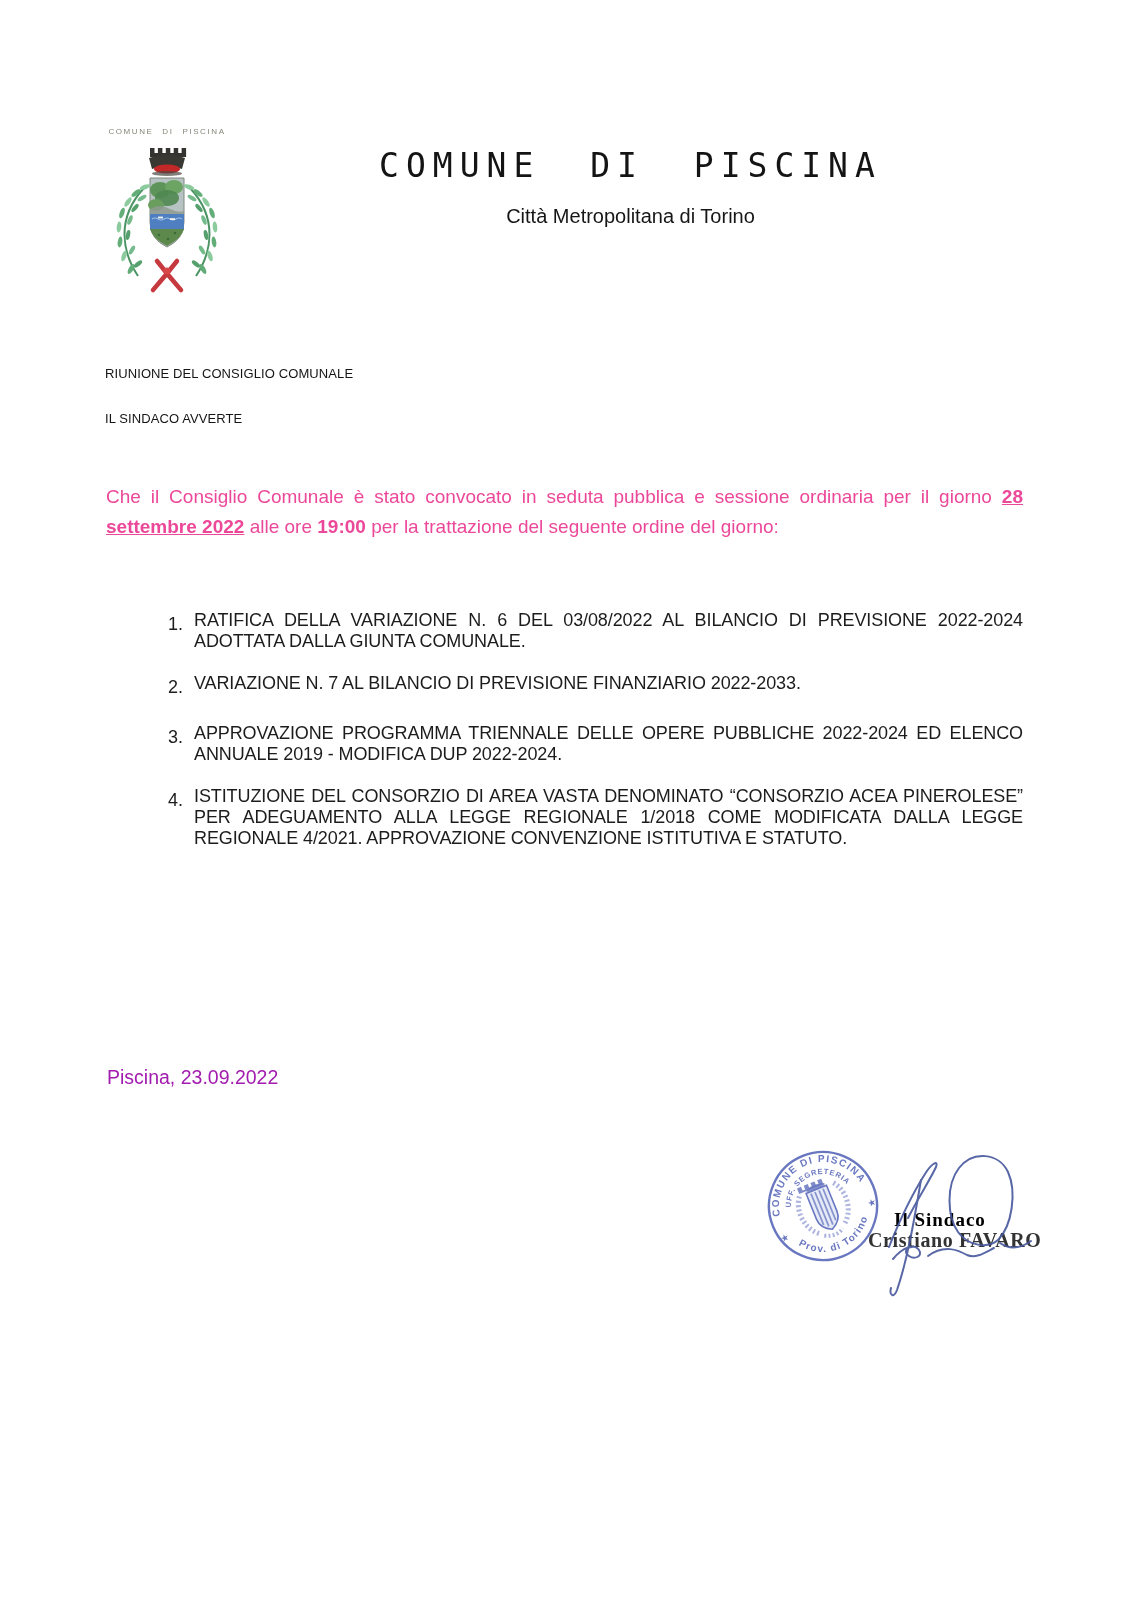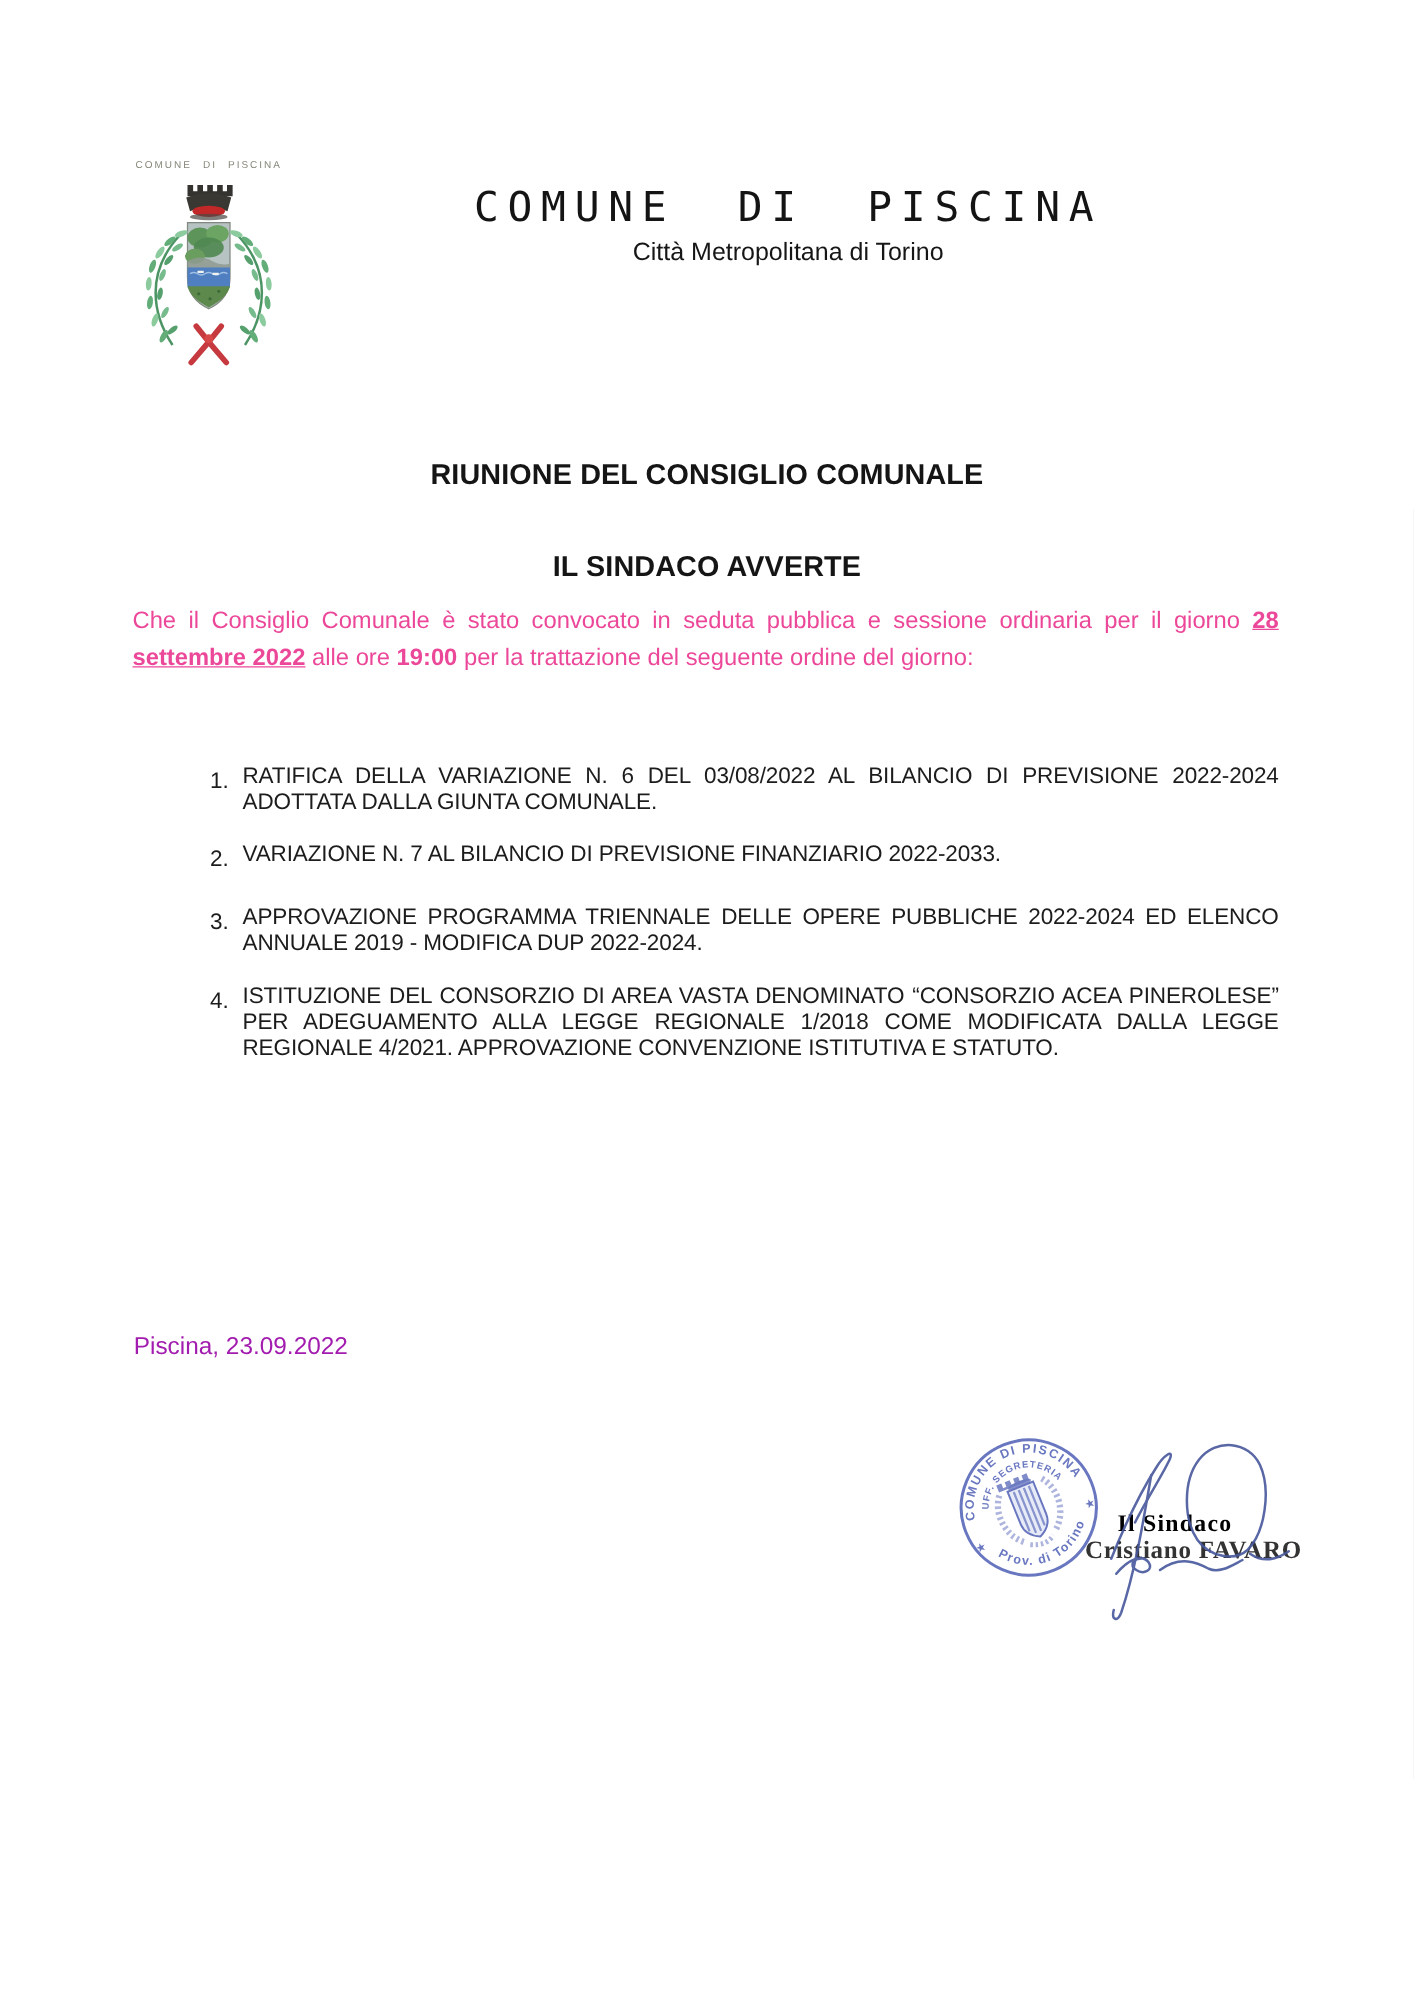--- a/index.html
+++ b/index.html
@@ -18,7 +18,7 @@
     font-family:"DejaVu Sans Mono", monospace; font-size:33px; font-weight:400;
     letter-spacing:7px; word-spacing:23px; color:#141414; white-space:nowrap;
   }
-  .doc-subtitle { margin-top:6px; font-size:20px; color:#161616; }
+  .doc-subtitle { margin-top:20px; font-size:20px; color:#161616; }
   
   .heading {
     position:absolute; left:105px; right:105px; text-align:center;

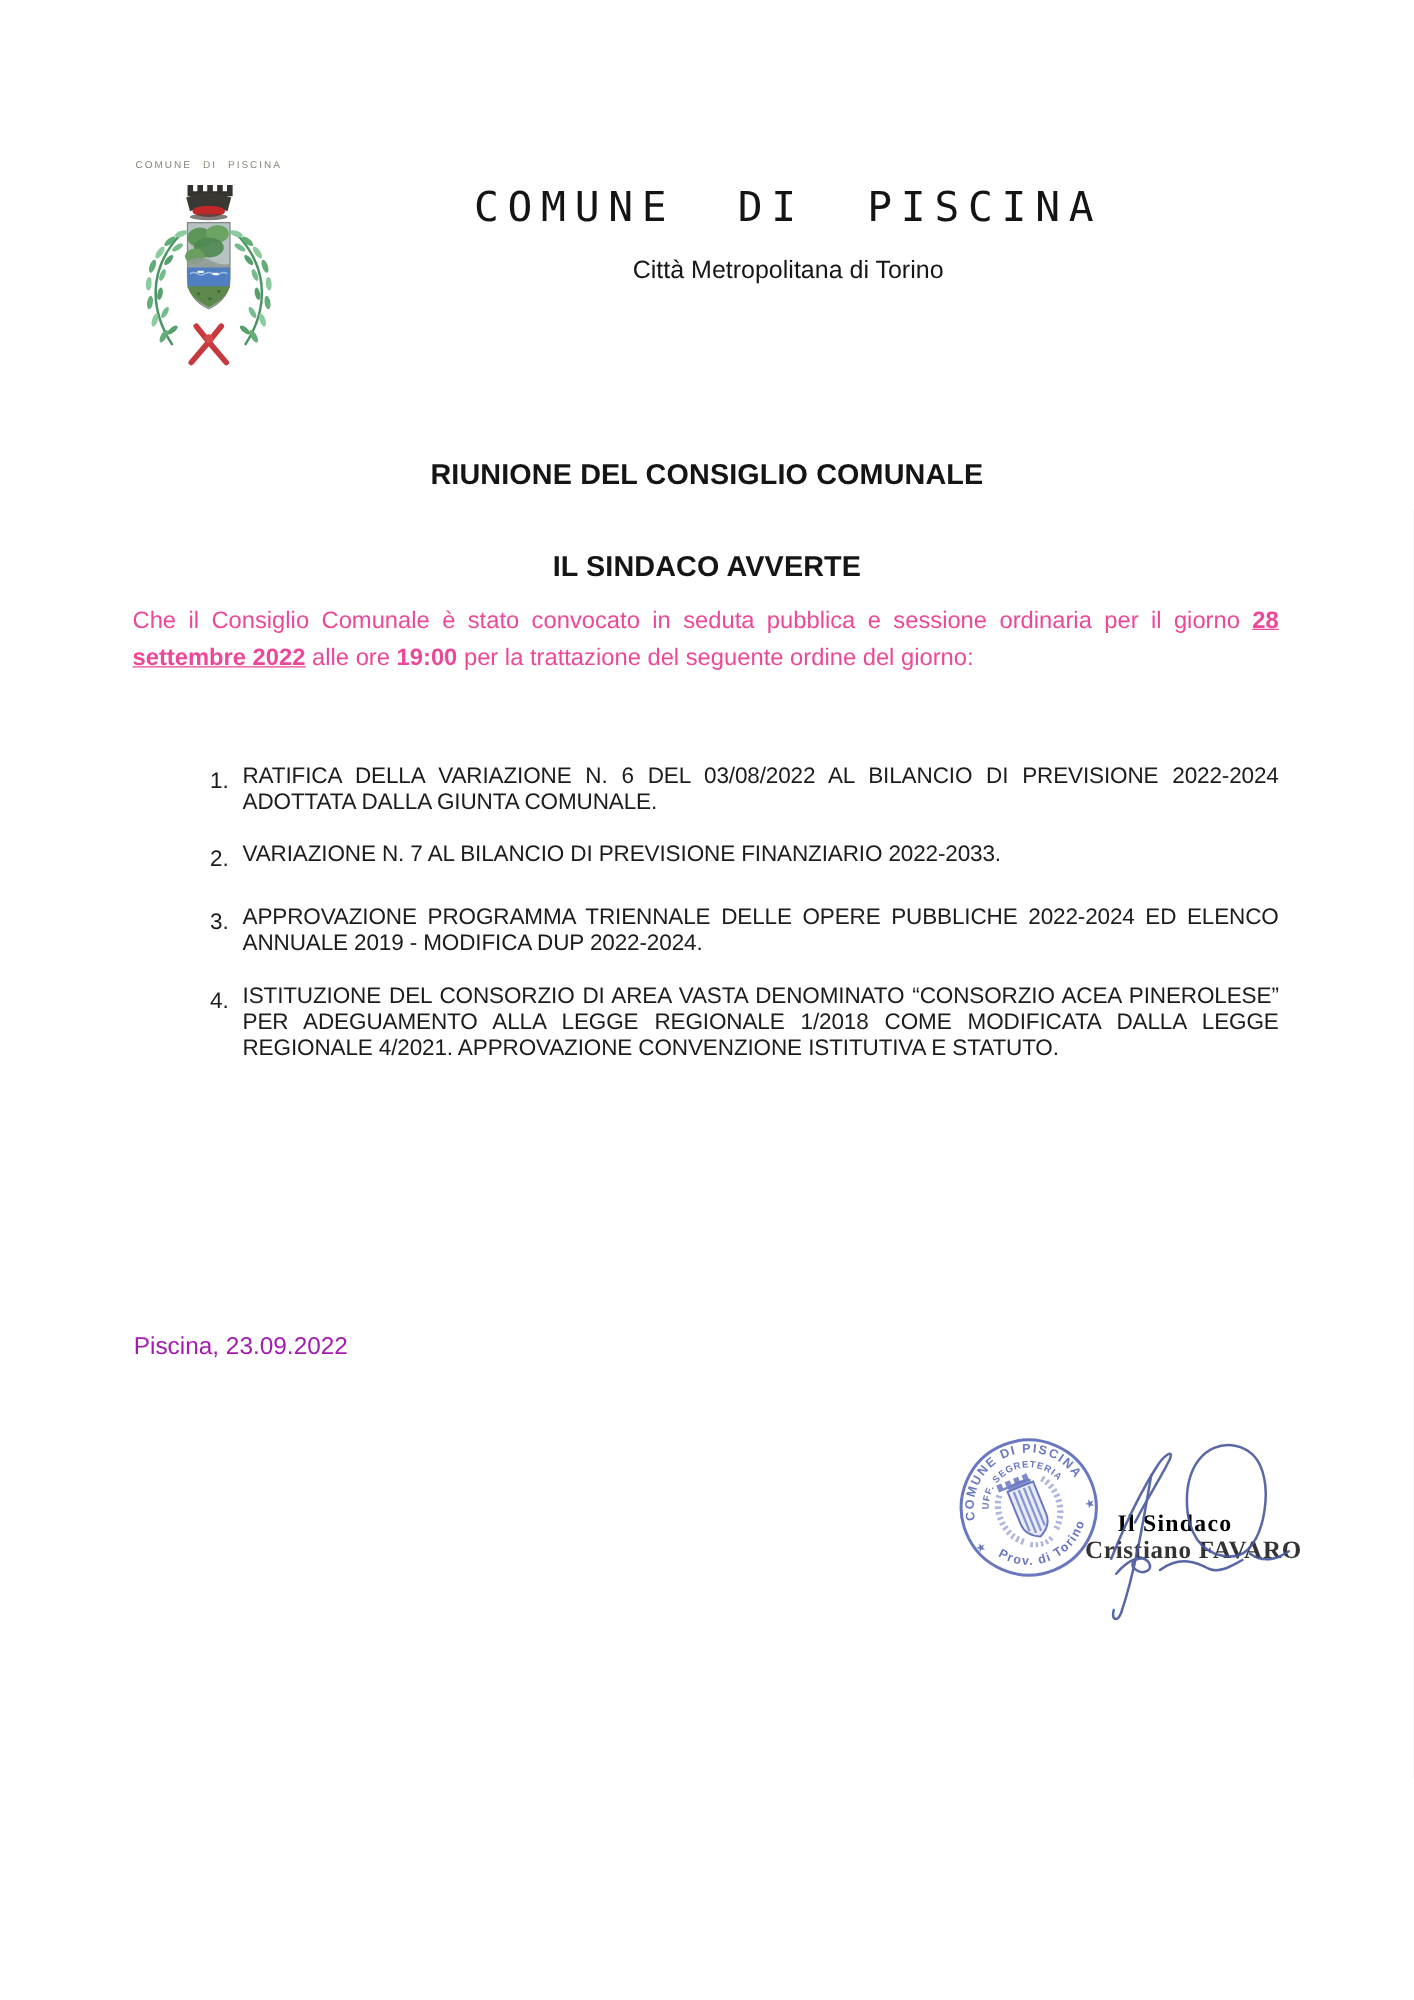--- a/index.html
+++ b/index.html
@@ -21,8 +21,8 @@
   .doc-subtitle { margin-top:20px; font-size:20px; color:#161616; }
   
   .heading {
-    position:absolute; left:105px; right:105px; text-align:center;
-    font-weight:bold; font-size:23px; color:#151515; letter-spacing:0.1px;
+    position:absolute; left:105px; right:105px; text-align:left;
+    font-weight:normal; font-size:13px; color:#151515; letter-spacing:0.1px;
   }
   .h1 { top:366px; }
   .h2 { top:411px;margin-top:29px; }

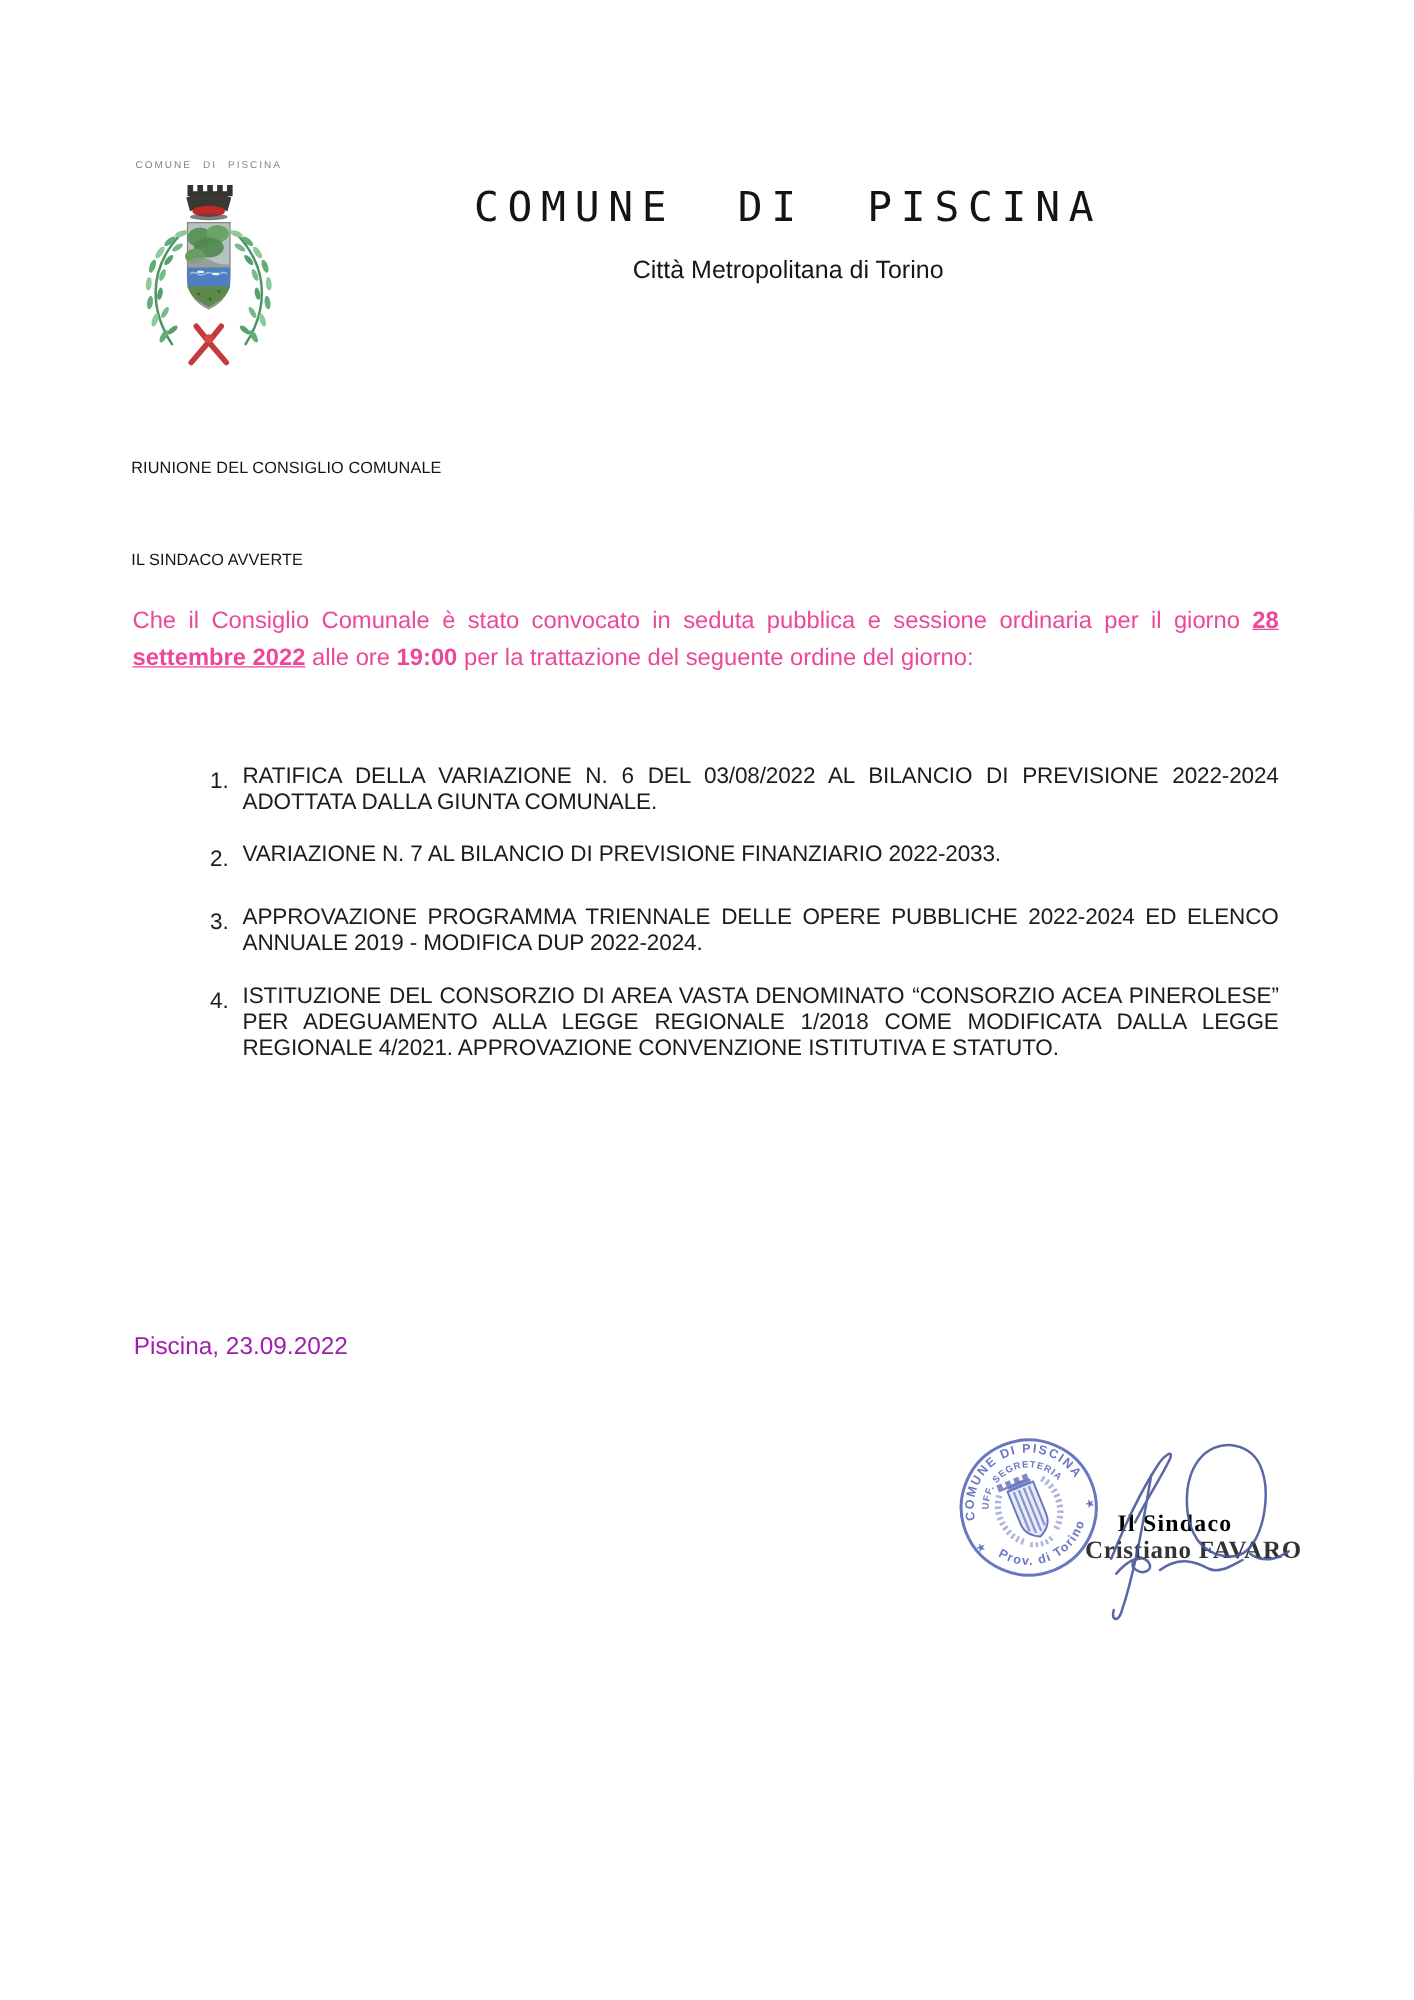--- a/index.html
+++ b/index.html
@@ -25,7 +25,7 @@
     font-weight:normal; font-size:13px; color:#151515; letter-spacing:0.1px;
   }
   .h1 { top:366px; }
-  .h2 { top:411px;margin-top:29px; }
+  .h2 { top:411px; }
   
   .intro {
     position:absolute; left:106px; right:108px; top:482px;

